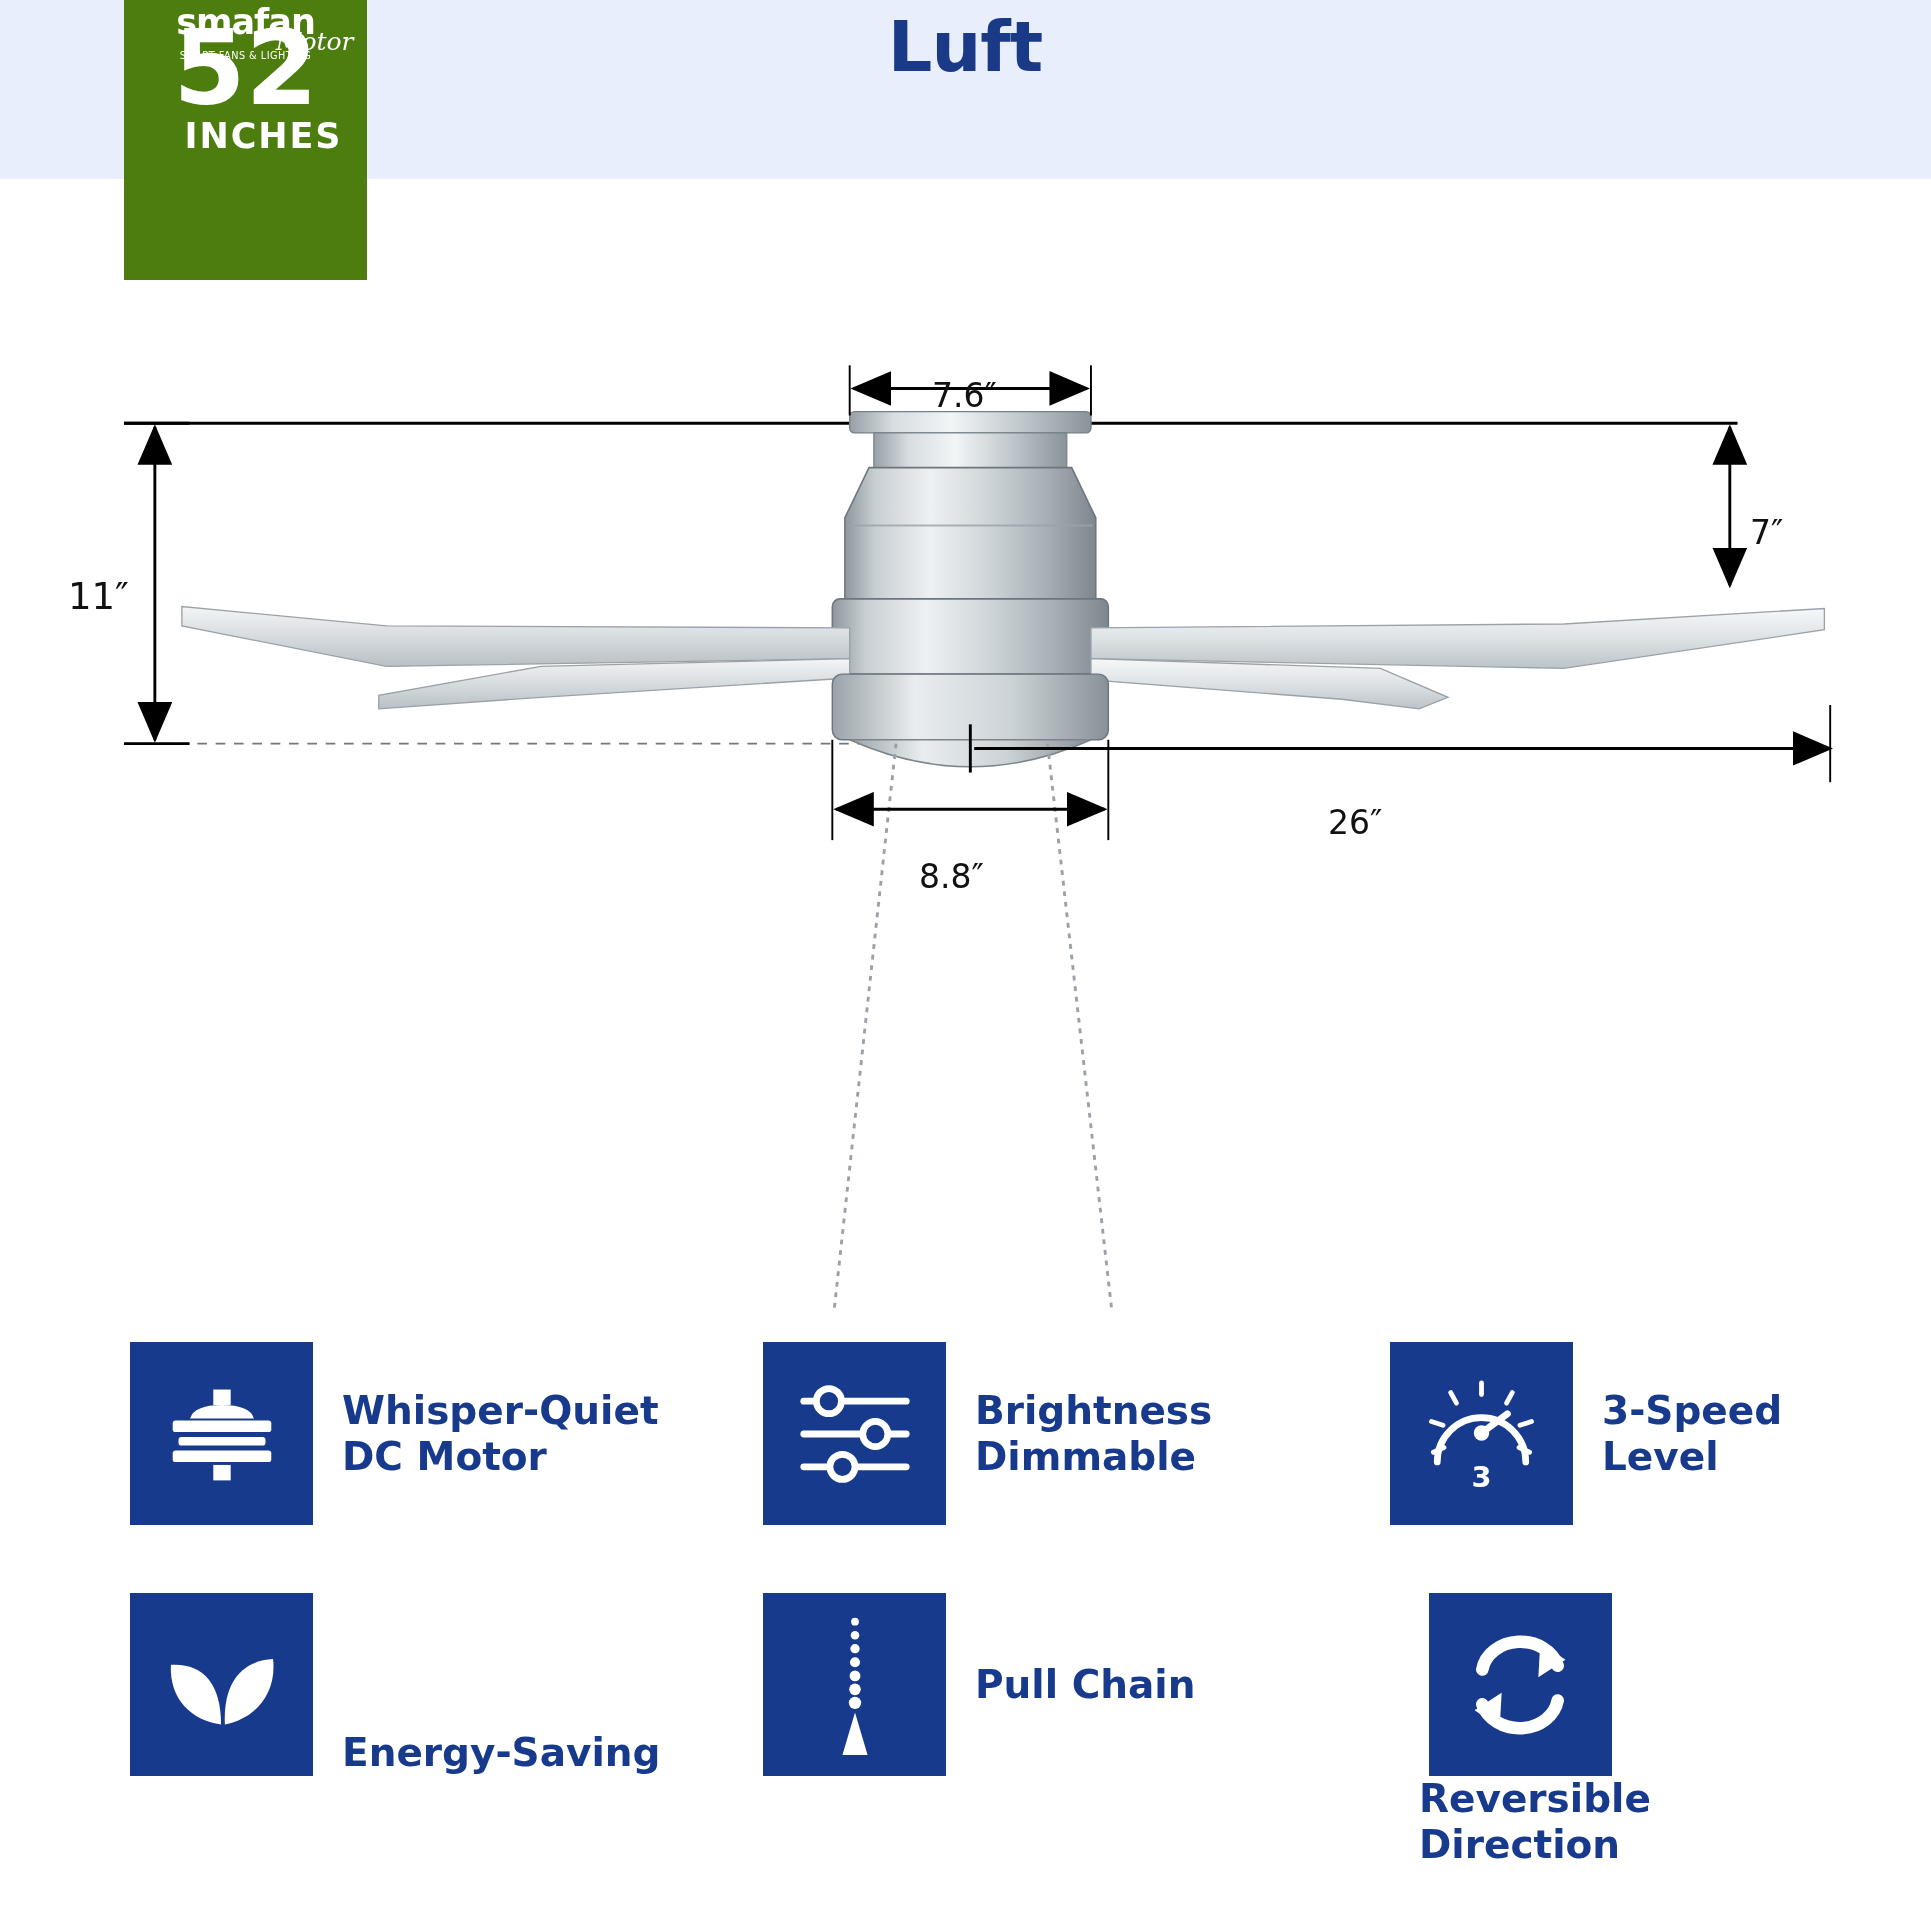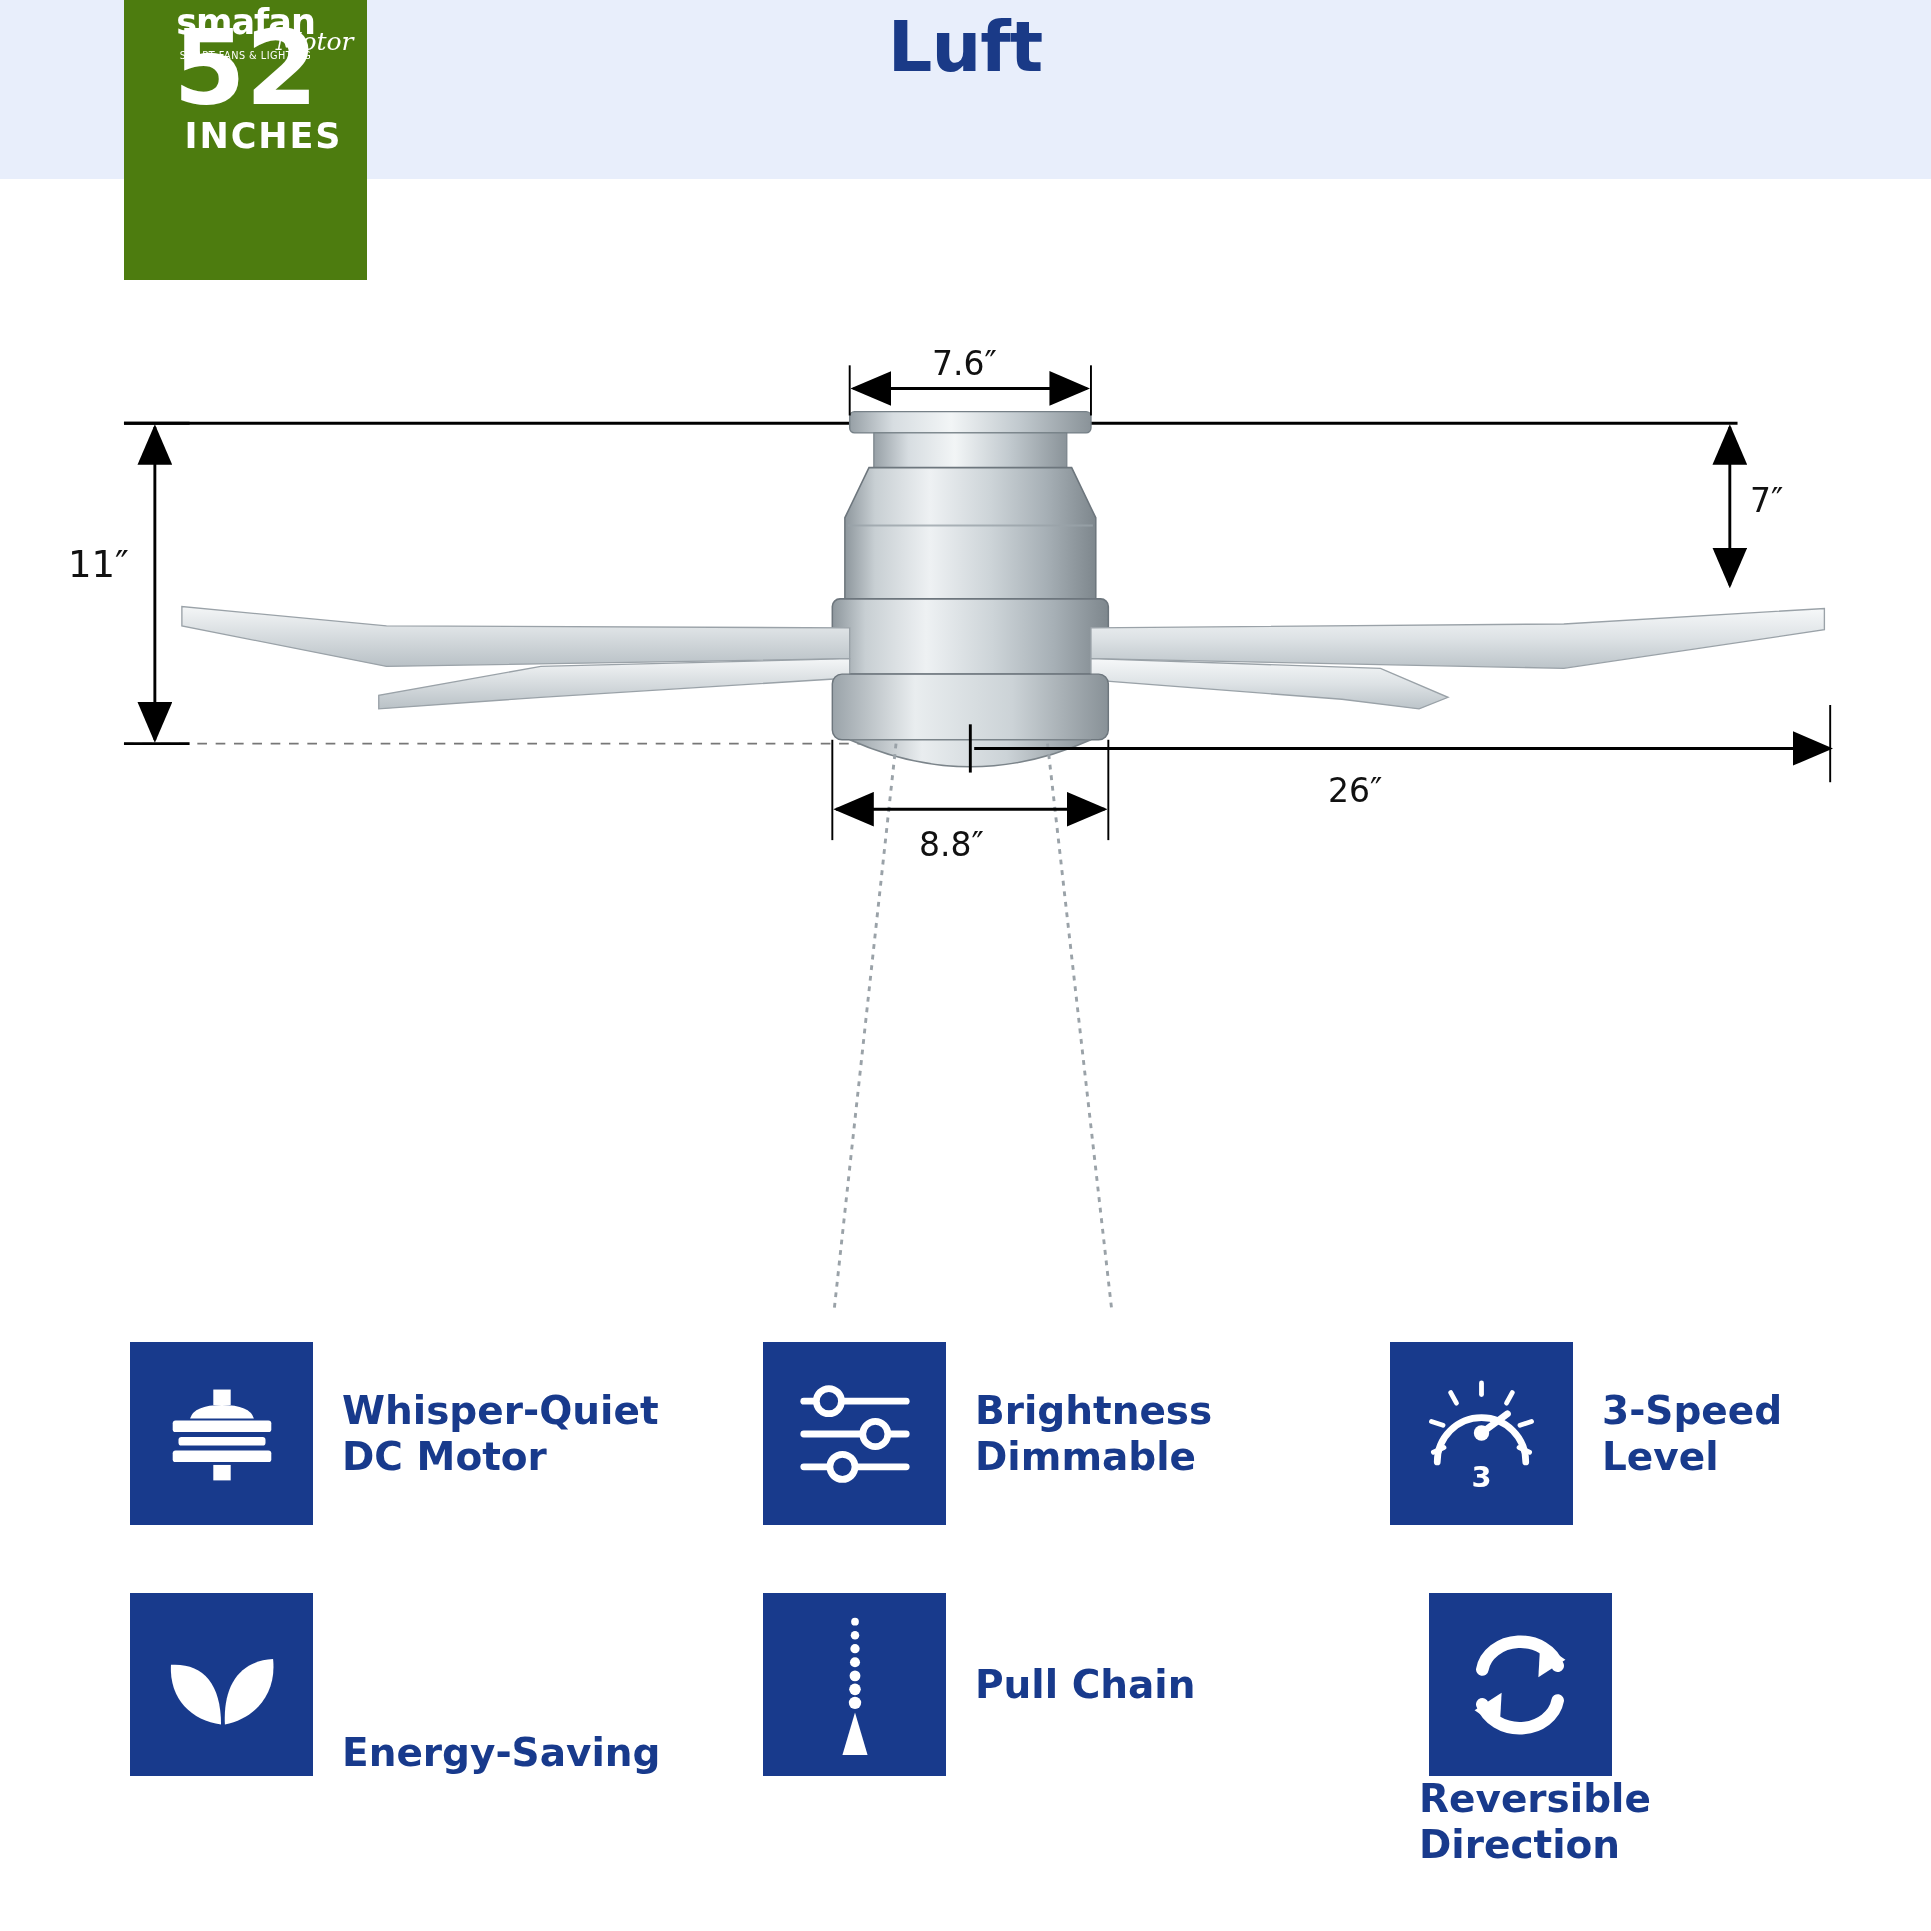--- a/index.html
+++ b/index.html
@@ -60,6 +60,7 @@
     font-size:33px; color:#111111; font-weight:500;
     font-family:"DejaVu Sans", sans-serif;
     white-space:nowrap;
+    margin-top:32px;
   }
   .dim-label.big { font-size:37px; }
 

